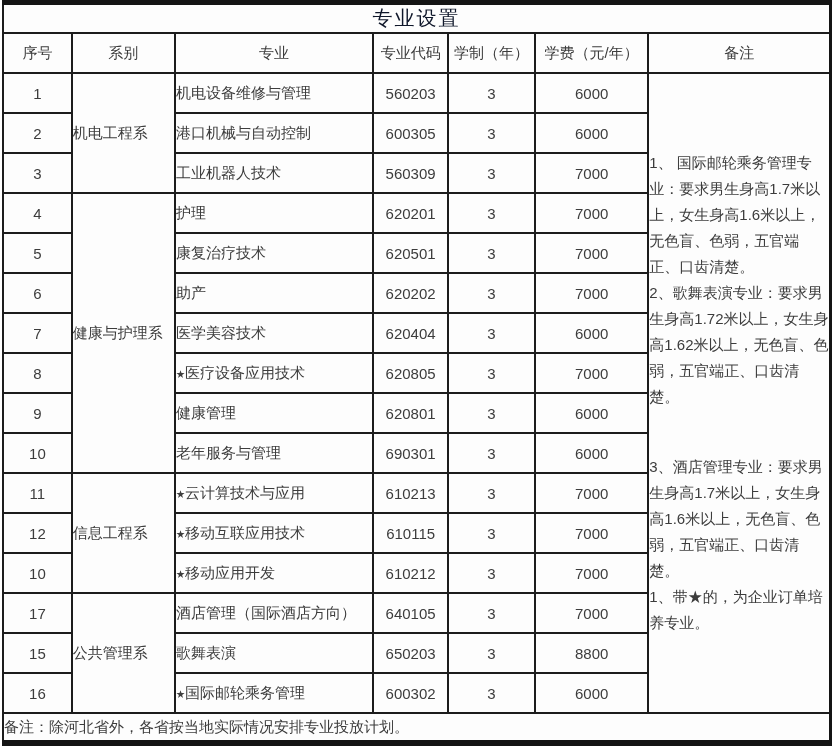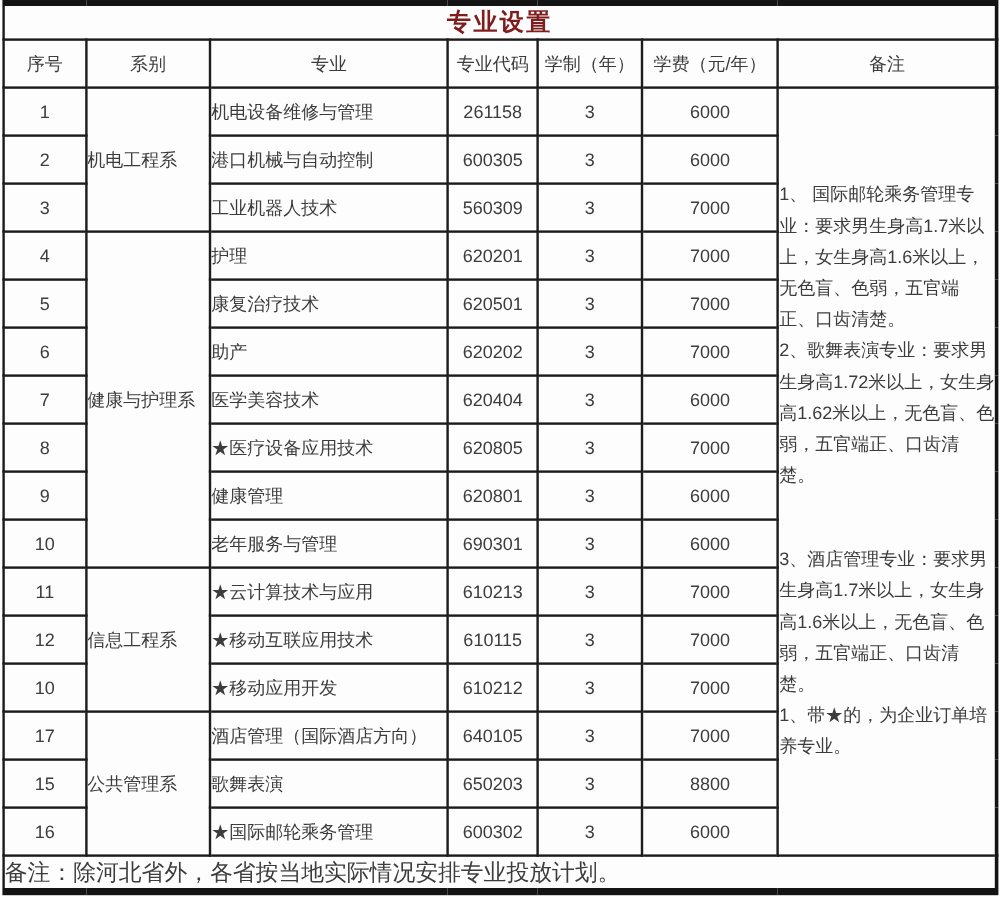--- a/index.html
+++ b/index.html
@@ -35,9 +35,9 @@
   .title-row td {
     height: 24px;
     text-align: center;
-    font-weight: bold;
+    font-weight: normal;
     font-size: 20px;
-    color: #7f1d1d;
+    color: #0f172a;
     letter-spacing: 2px;
   }
   .header-row td {

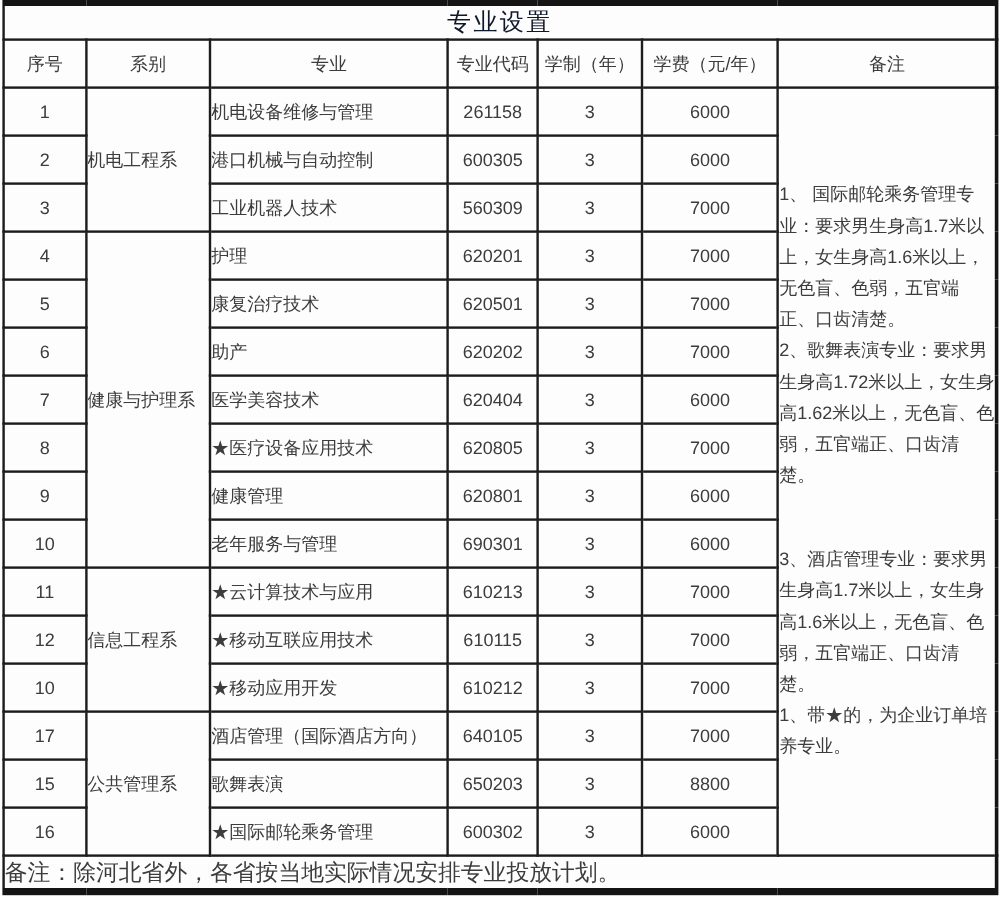--- a/index.html
+++ b/index.html
@@ -47,7 +47,7 @@
   }
   tr.data-row td { height: 38px; }
   td.c { text-align: center; }
-  td.l { text-align: left; padding-left: 8px; }
+  td.l { text-align: left; padding-left: 8px; font-family: Liberation Mono, monospace; }
   td.dept { text-align: left; }
   td.remarks-cell {
     vertical-align: middle;

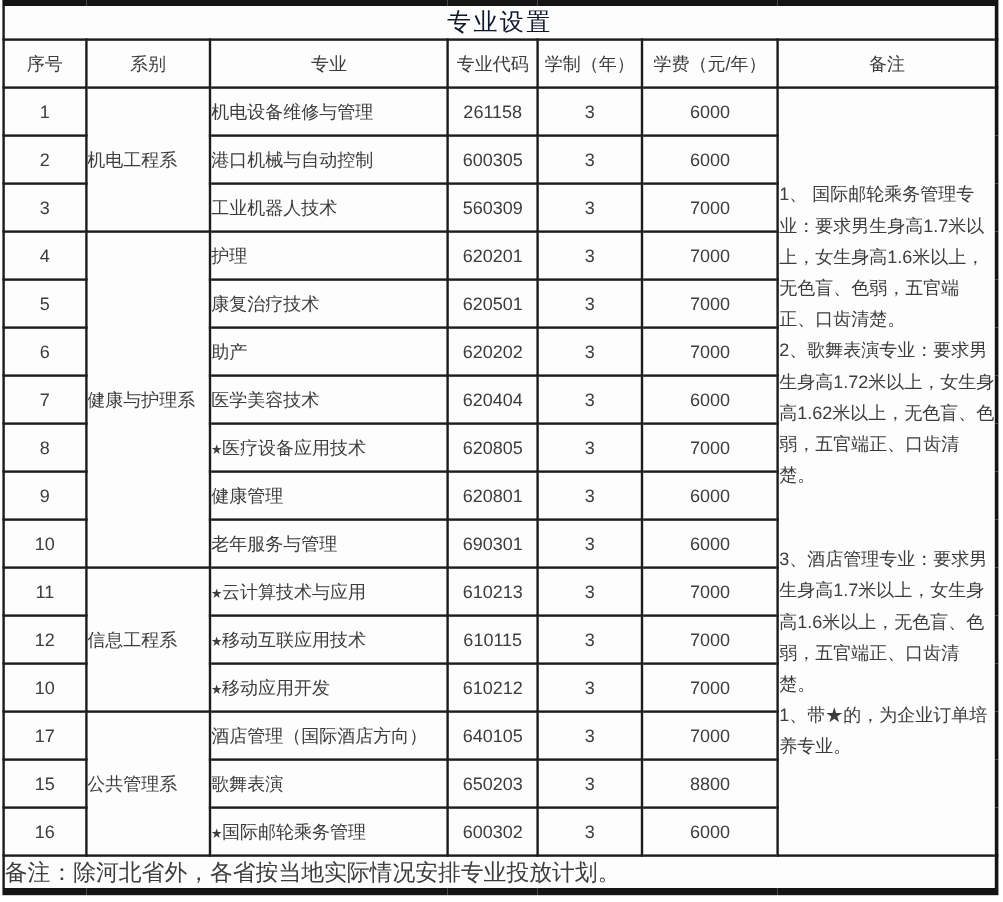--- a/index.html
+++ b/index.html
@@ -103,7 +103,7 @@
       <td class="c">1</td>
       <td class="dept" rowspan="3">机电工程系</td>
       <td class="l">机电设备维修与管理</td>
-      <td class="c">261158</td>
+      <td class="c">560203</td>
       <td class="c">3</td>
       <td class="c">6000</td>
       <td class="remarks-cell" rowspan="16">

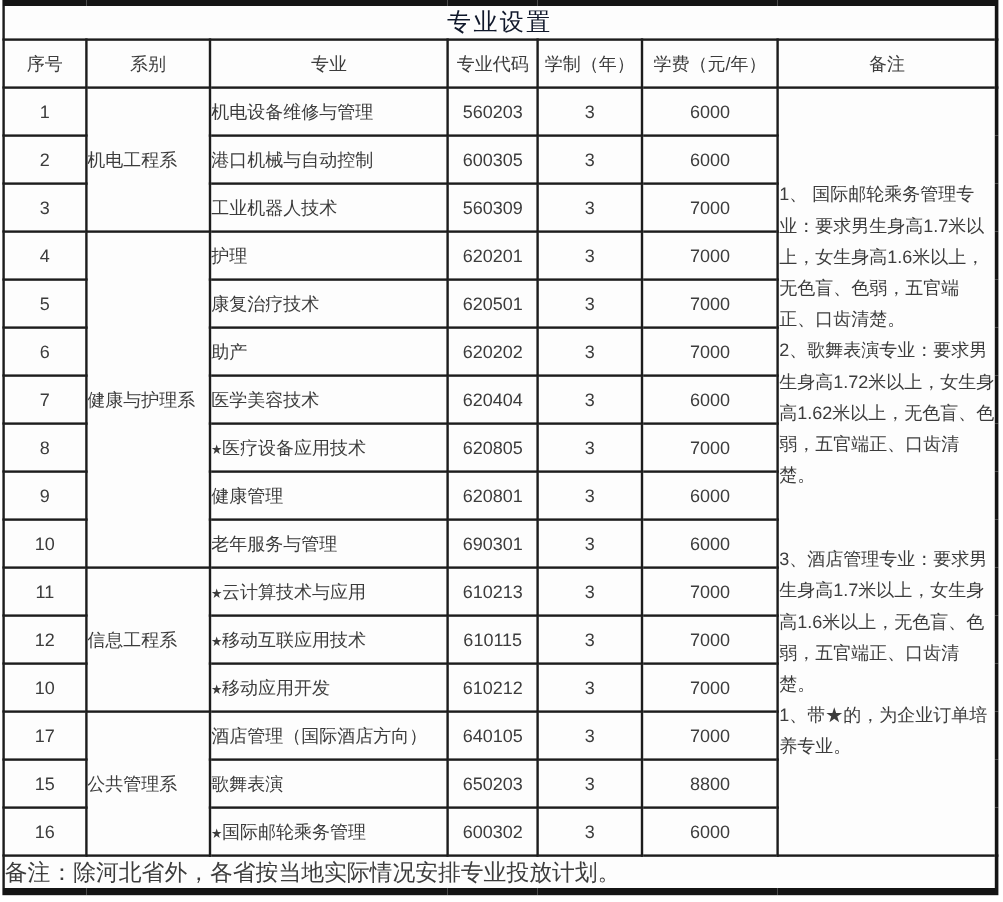--- a/index.html
+++ b/index.html
@@ -65,7 +65,7 @@
     height: 26px;
     text-align: left;
     padding-left: 6px;
-    font-size: 19px;
+    font-size: 15px;
     margin-top: 16px;
   }
 </style>

